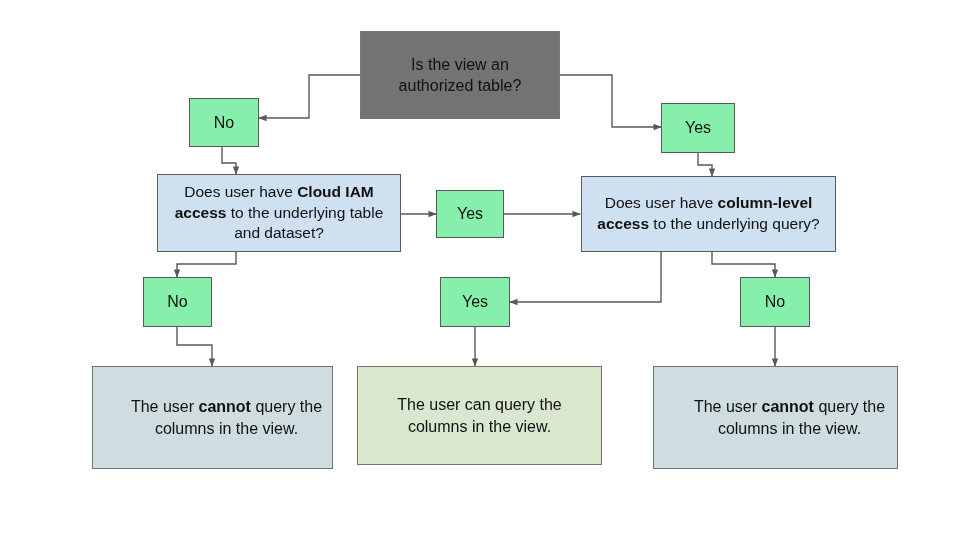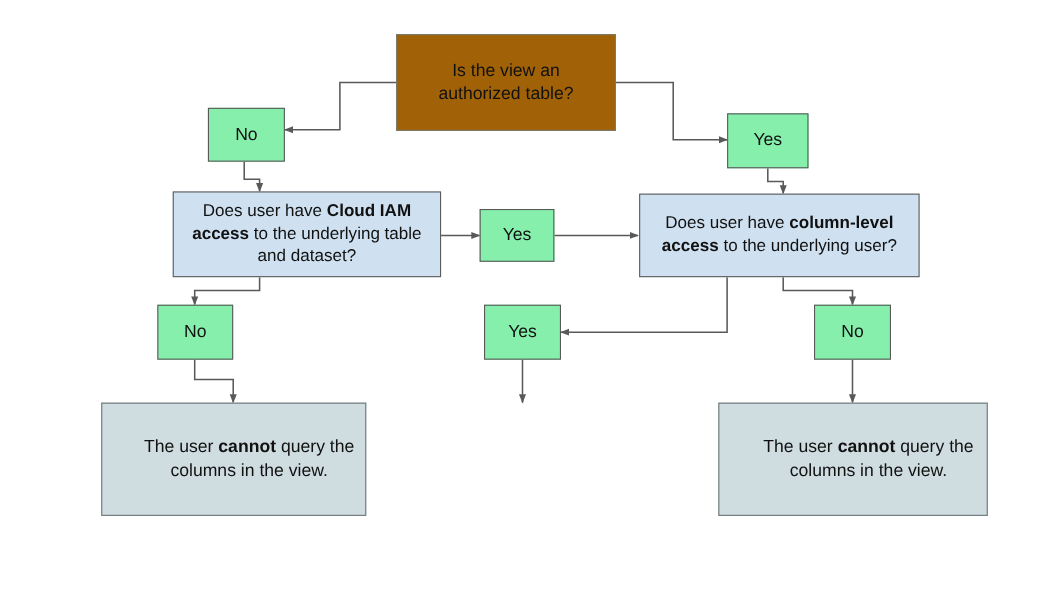--- a/index.html
+++ b/index.html
@@ -35,7 +35,7 @@
     line-height: 1.33;
   }
   .decision-yellow {
-    background: #a16207;
+    background: #737373;
     border-color: #7a7a6a;
   }
   .decision-blue {

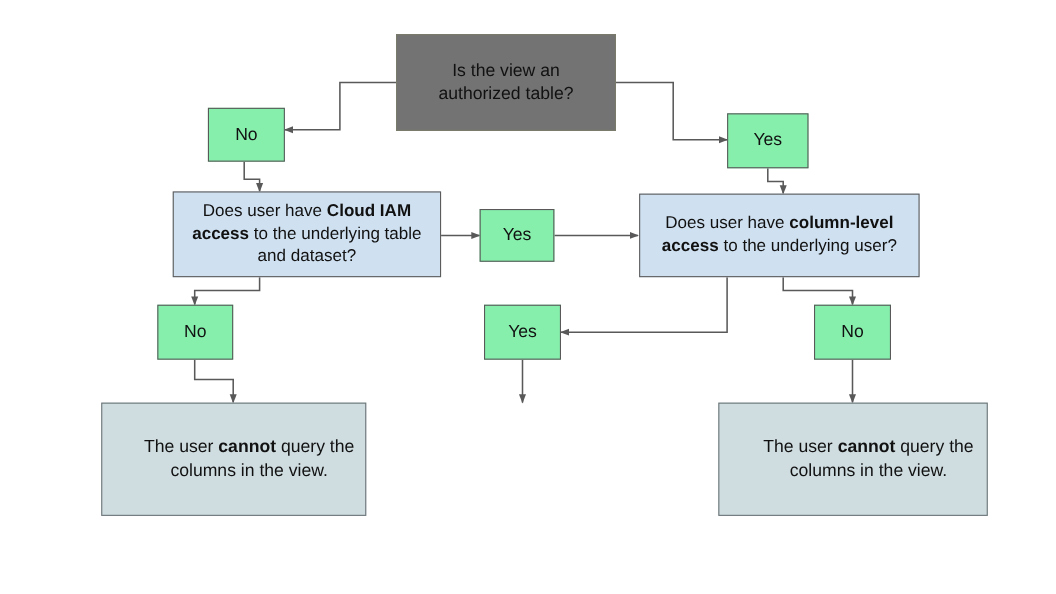--- a/index.html
+++ b/index.html
@@ -126,7 +126,7 @@
   </div>
 
   <div class="node-box decision-blue t15" style="left:581px; top:176px; width:255px; height:76px;">
-    <span class="node-text"><span>Does user have </span><b class="strong">column-level access</b><span> to the underlying user?</span></span>
+    <span class="node-text"><span>Does user have </span><b class="strong">column-level access</b><span> to the underlying query?</span></span>
   </div>
 
   <div class="node-box label-box t16" style="left:143px; top:277px; width:69px; height:50px;">

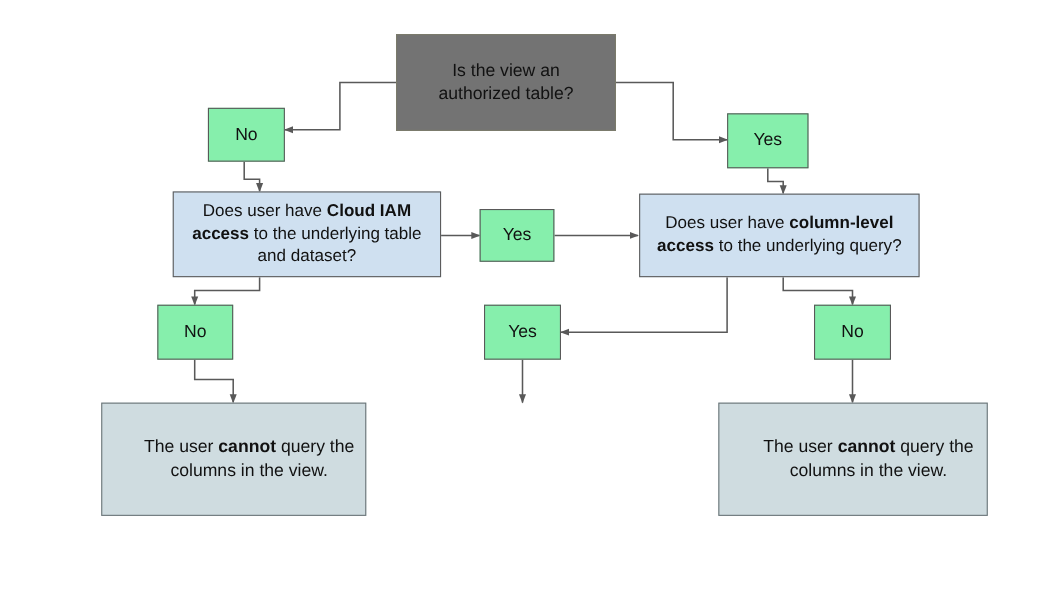--- a/index.html
+++ b/index.html
@@ -145,6 +145,9 @@
     <span class="node-text"><span>The user </span><b class="strong">cannot</b><span> query the columns in the view.</span></span>
   </div>
 
+  <div class="node-box result-green t16" style="left:357px; top:366px; width:245px; height:99px;">
+    <span class="node-text">The user can query the columns in the view.</span>
+  </div>
 
   <div class="node-box result-grey t16" style="left:653px; top:366px; width:245px; height:103px;">
     <span class="node-text"><span>The user </span><b class="strong">cannot</b><span> query the columns in the view.</span></span>

